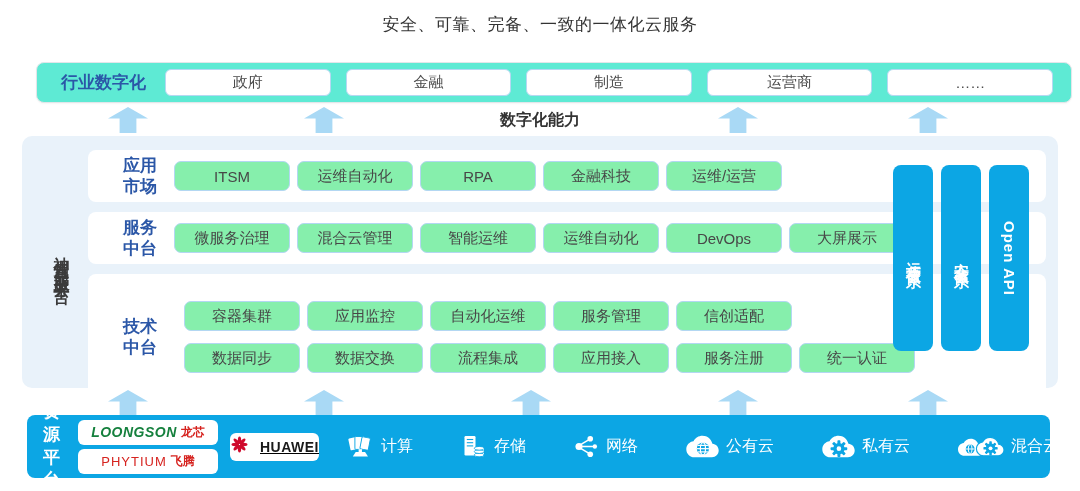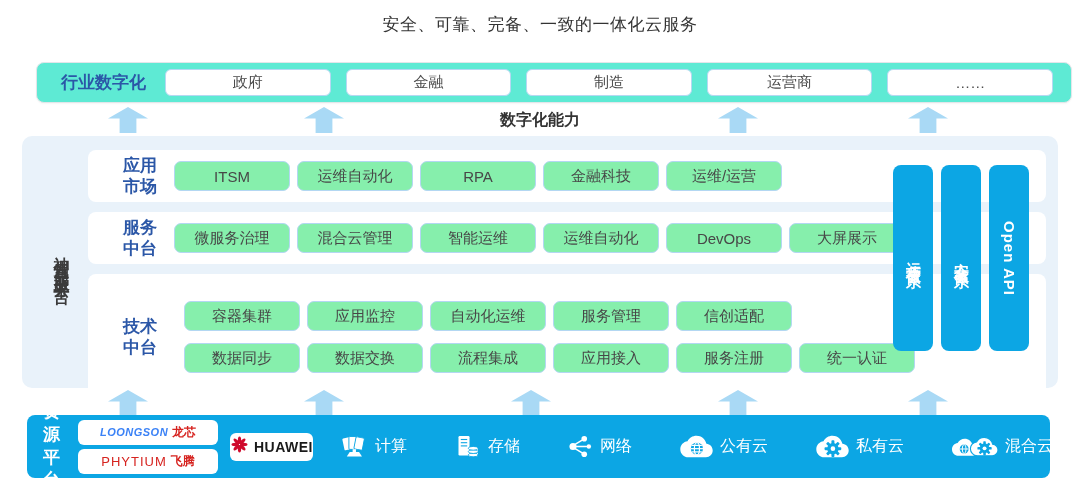--- a/index.html
+++ b/index.html
@@ -56,7 +56,7 @@
   .vendor-col { display:flex; flex-direction:column; gap:4px; margin-left:18px; }
   .vendor-box { width:140px; height:25px; background:#fff; border-radius:6px;
     display:flex; align-items:center; justify-content:center; gap:4px; }
-  .loongson-en { color:#3b82f6; font-weight:bold; font-style:italic; font-size:11px; letter-spacing:.5px; }
+  .loongson-en { color:#15803d; font-weight:bold; font-style:italic; font-size:14px; letter-spacing:.5px; }
   .loongson-cn { color:#d6231f; font-weight:bold; font-size:12px; }
   .phytium-en { color:#d6231f; font-size:13px; letter-spacing:1px; }
   .phytium-cn { color:#d6231f; font-weight:bold; font-size:12px; }

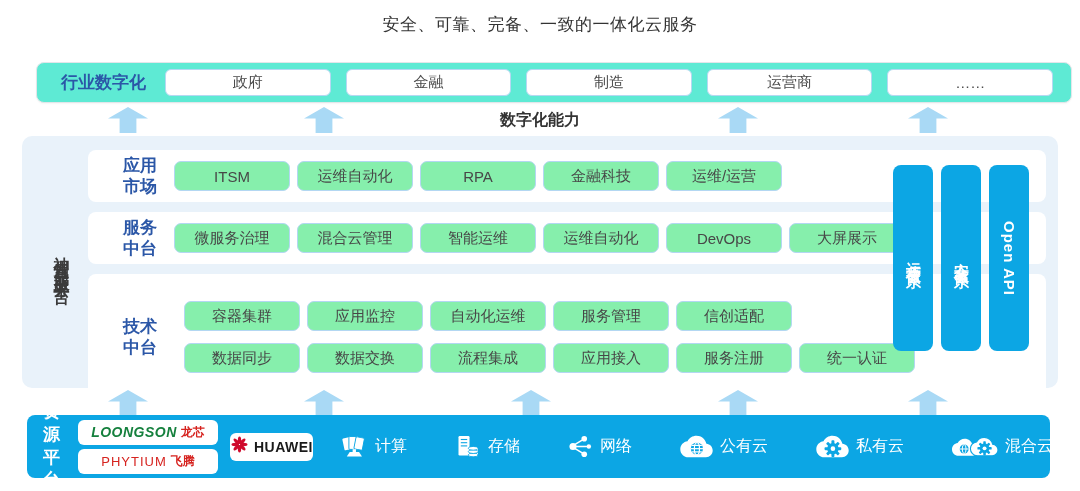--- a/index.html
+++ b/index.html
@@ -61,7 +61,7 @@
   .phytium-en { color:#d6231f; font-size:13px; letter-spacing:1px; }
   .phytium-cn { color:#d6231f; font-weight:bold; font-size:12px; }
   .huawei-box { margin-left:12px; width:110px; height:28px; background:#fff; border-radius:6px;
-    display:flex; align-items:center; justify-content:center; gap:5px; }
+    display:flex; align-items:center; justify-content:center; gap:11px;text-decoration:underline; }
   .huawei-text { color:#1a1a1a; font-weight:bold; font-size:14px; letter-spacing:.5px; }
   .services { display:flex; align-items:center; margin-left:28px; gap:48px; }
   .service { display:flex; align-items:center; gap:7px; color:#fff; font-size:16px; white-space:nowrap; }

